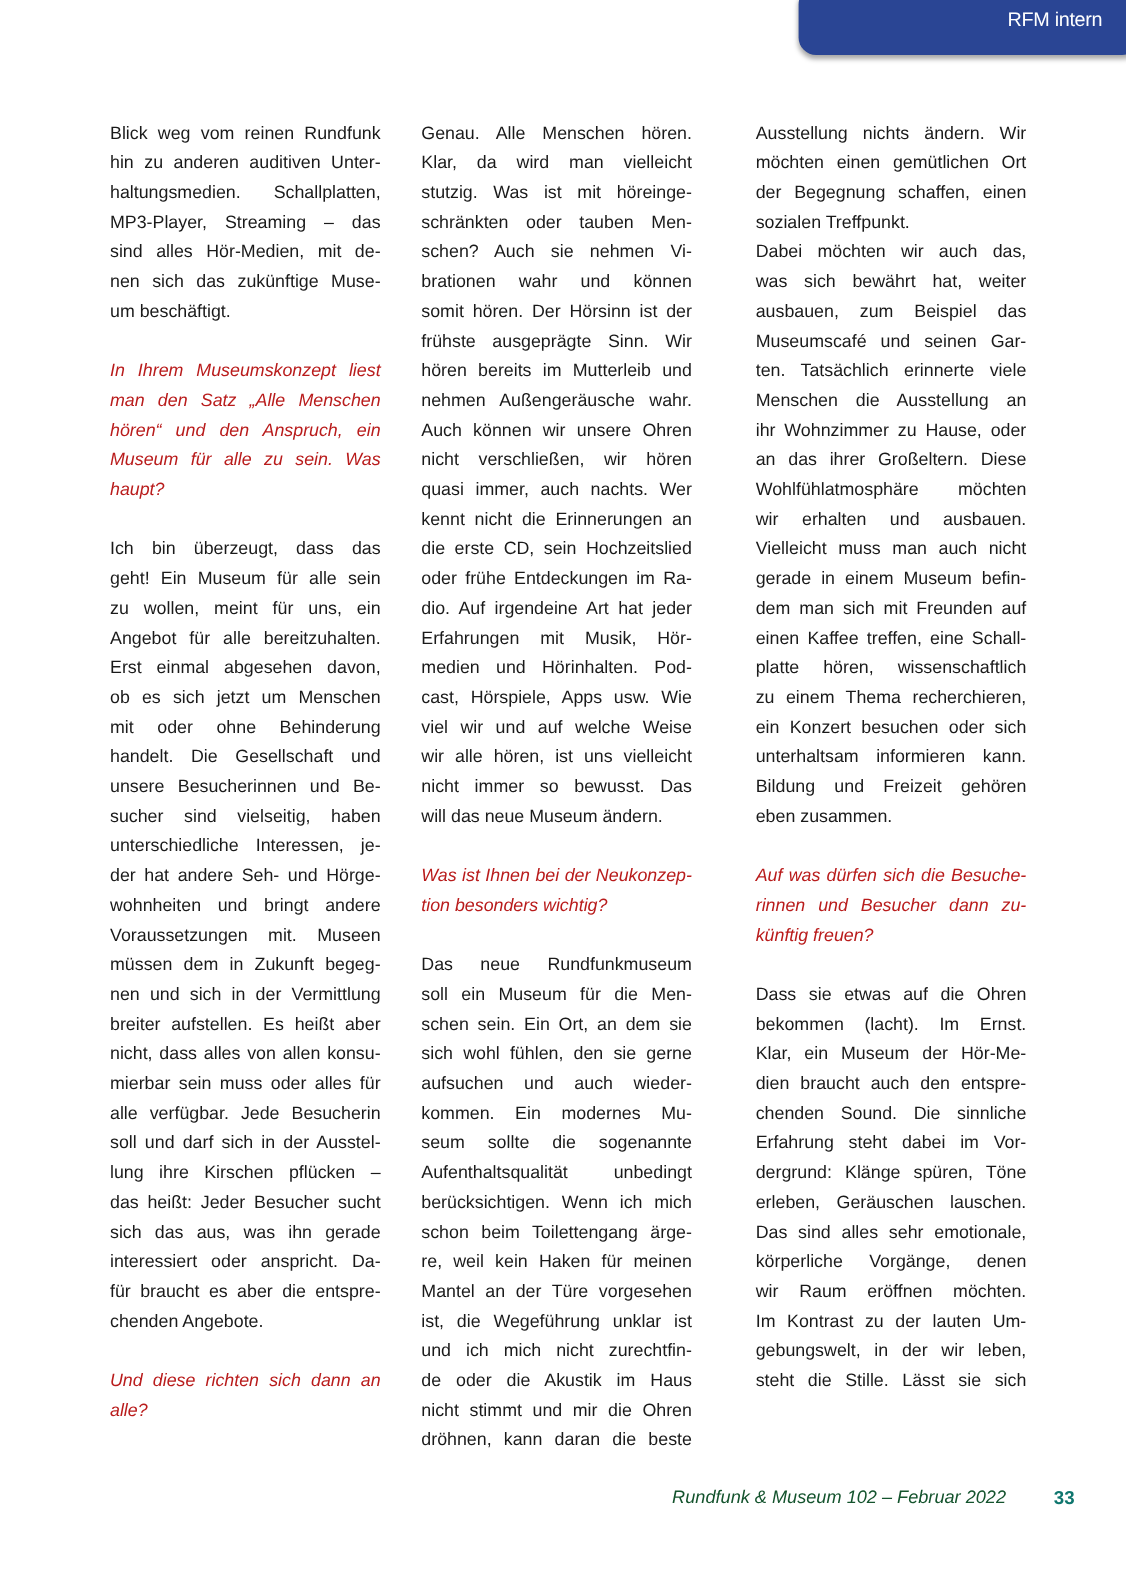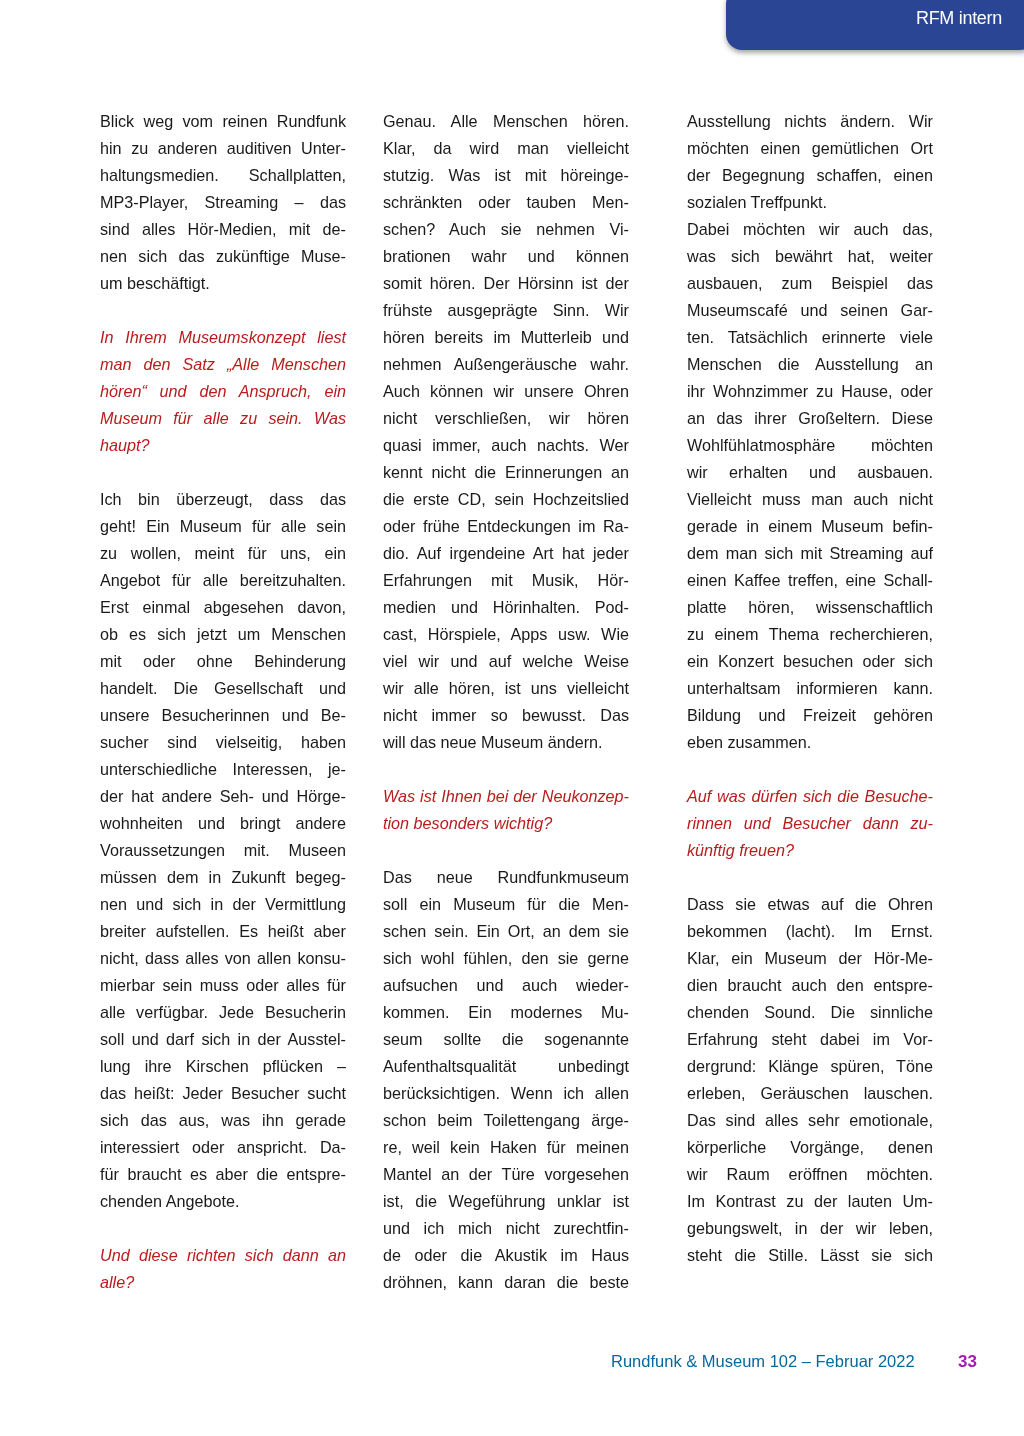--- a/index.html
+++ b/index.html
@@ -154,7 +154,7 @@
       <span class="line">wir erhalten und ausbauen.</span>
       <span class="line">Vielleicht muss man auch nicht</span>
       <span class="line">gerade in einem Museum befin-</span>
-      <span class="line">dem man sich mit Streaming auf</span>
+      <span class="line">dem man sich mit Freunden auf</span>
       <span class="line">einen Kaffee treffen, eine Schall-</span>
       <span class="line">platte hören, wissenschaftlich</span>
       <span class="line">zu einem Thema recherchieren,</span>

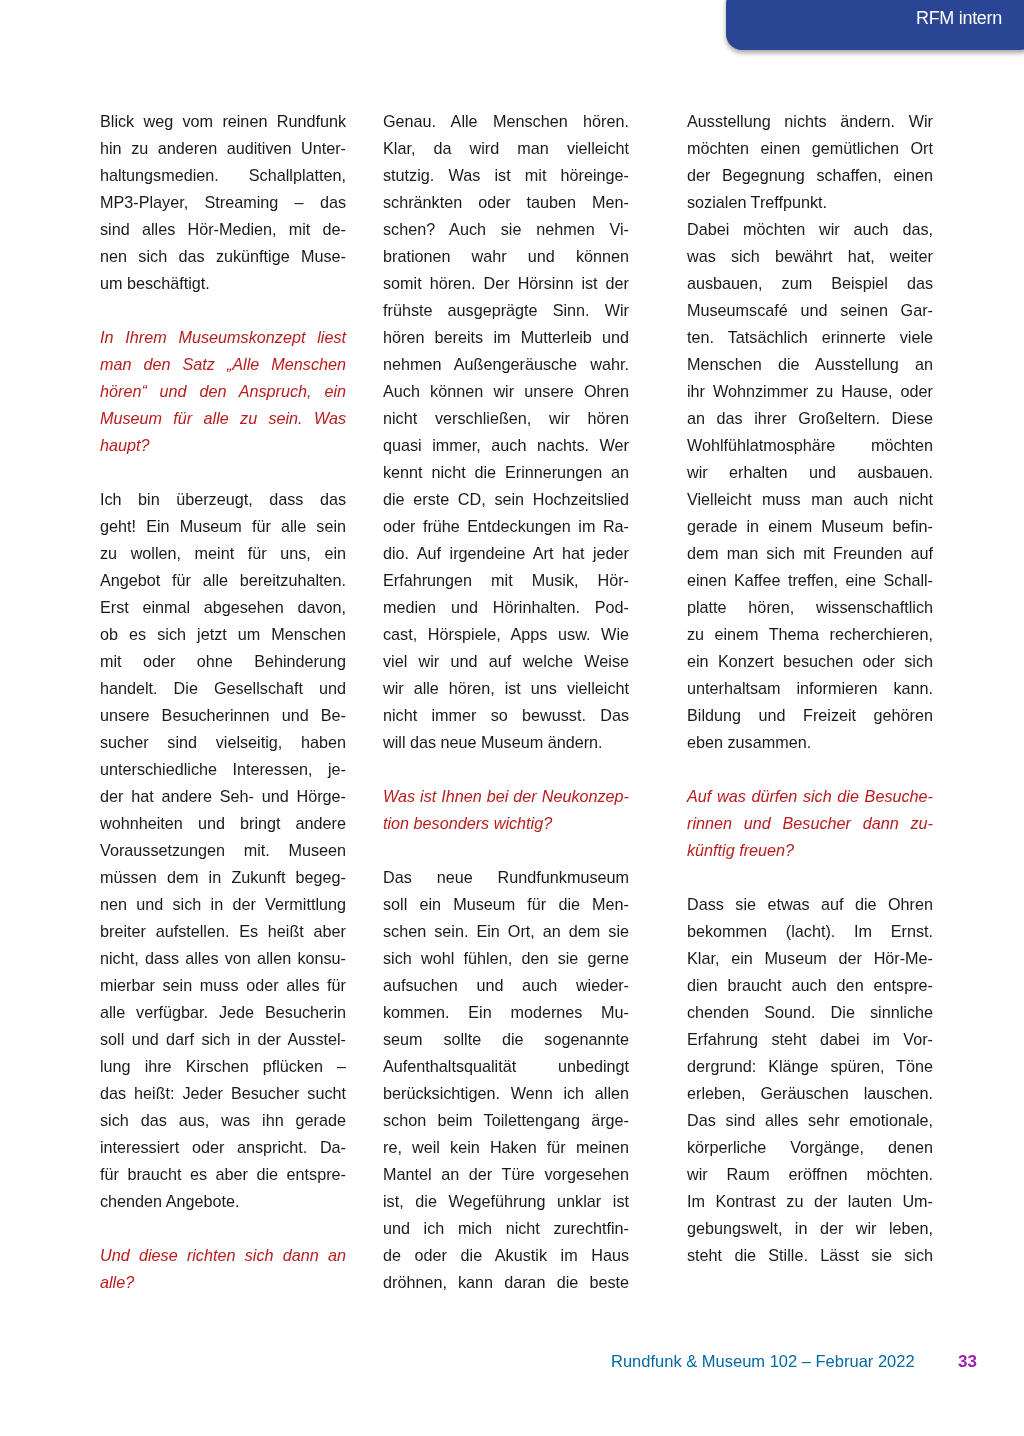--- a/index.html
+++ b/index.html
@@ -124,7 +124,7 @@
       <span class="line">kommen. Ein modernes Mu-</span>
       <span class="line">seum sollte die sogenannte</span>
       <span class="line">Aufenthaltsqualität unbedingt</span>
-      <span class="line">berücksichtigen. Wenn ich allen</span>
+      <span class="line">berücksichtigen. Wenn ich mich</span>
       <span class="line">schon beim Toilettengang ärge-</span>
       <span class="line">re, weil kein Haken für meinen</span>
       <span class="line">Mantel an der Türe vorgesehen</span>

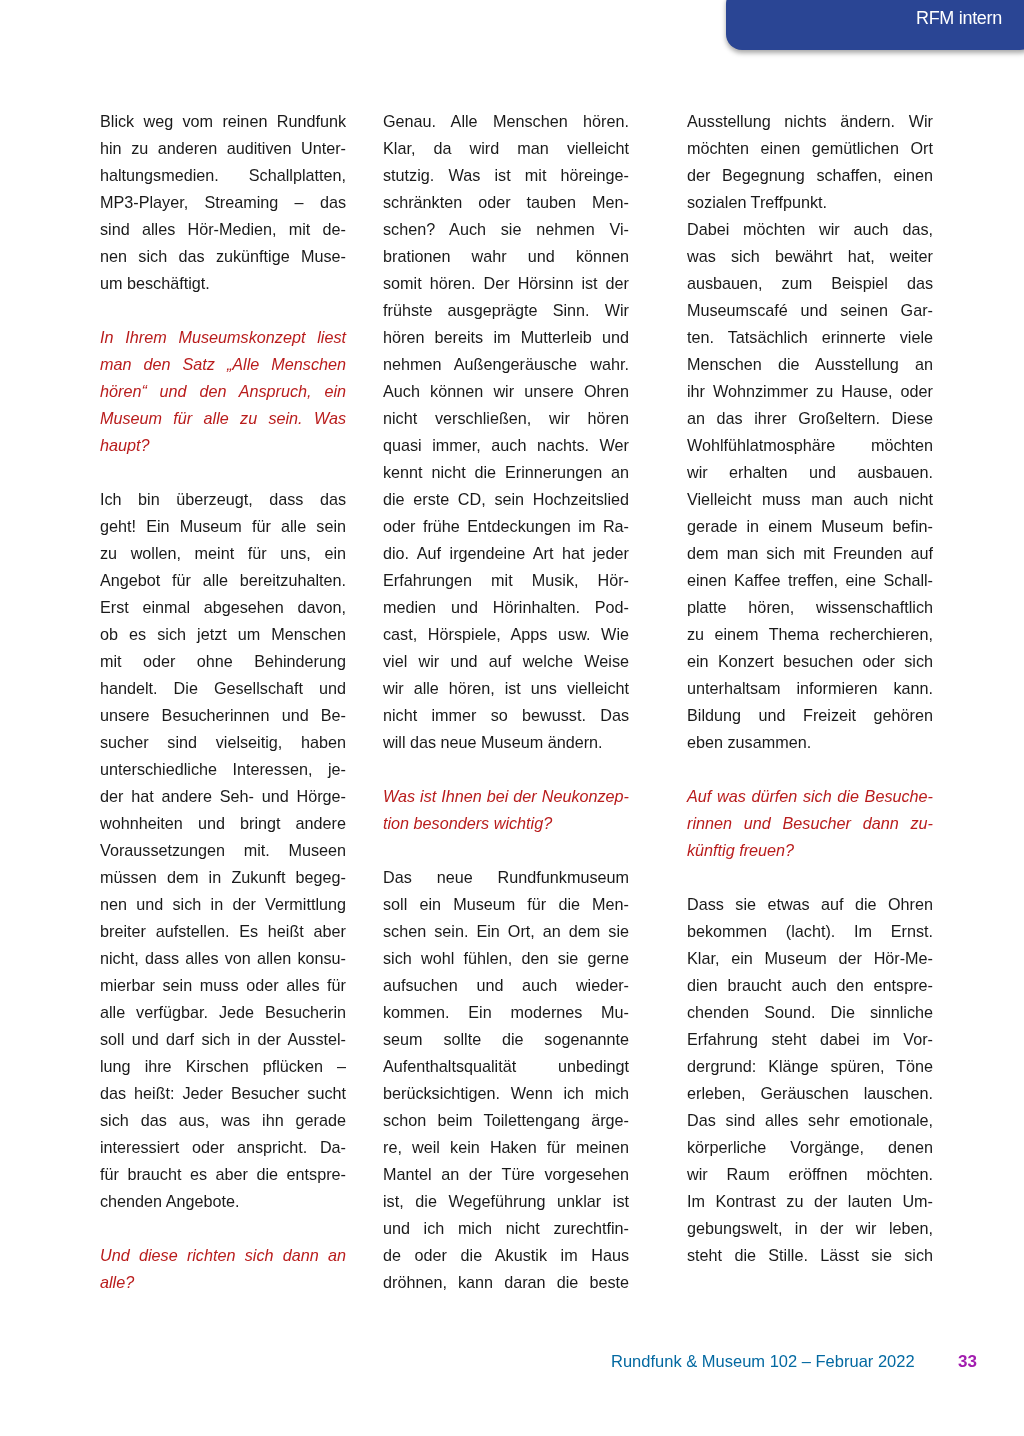--- a/index.html
+++ b/index.html
@@ -131,6 +131,7 @@
       <span class="line">ist, die Wegeführung unklar ist</span>
       <span class="line">und ich mich nicht zurechtfin-</span>
       <span class="line">de oder die Akustik im Haus</span>
+      <span class="line">nicht stimmt und mir die Ohren</span>
       <span class="line">dröhnen, kann daran die beste</span>
     </div>
   </div>

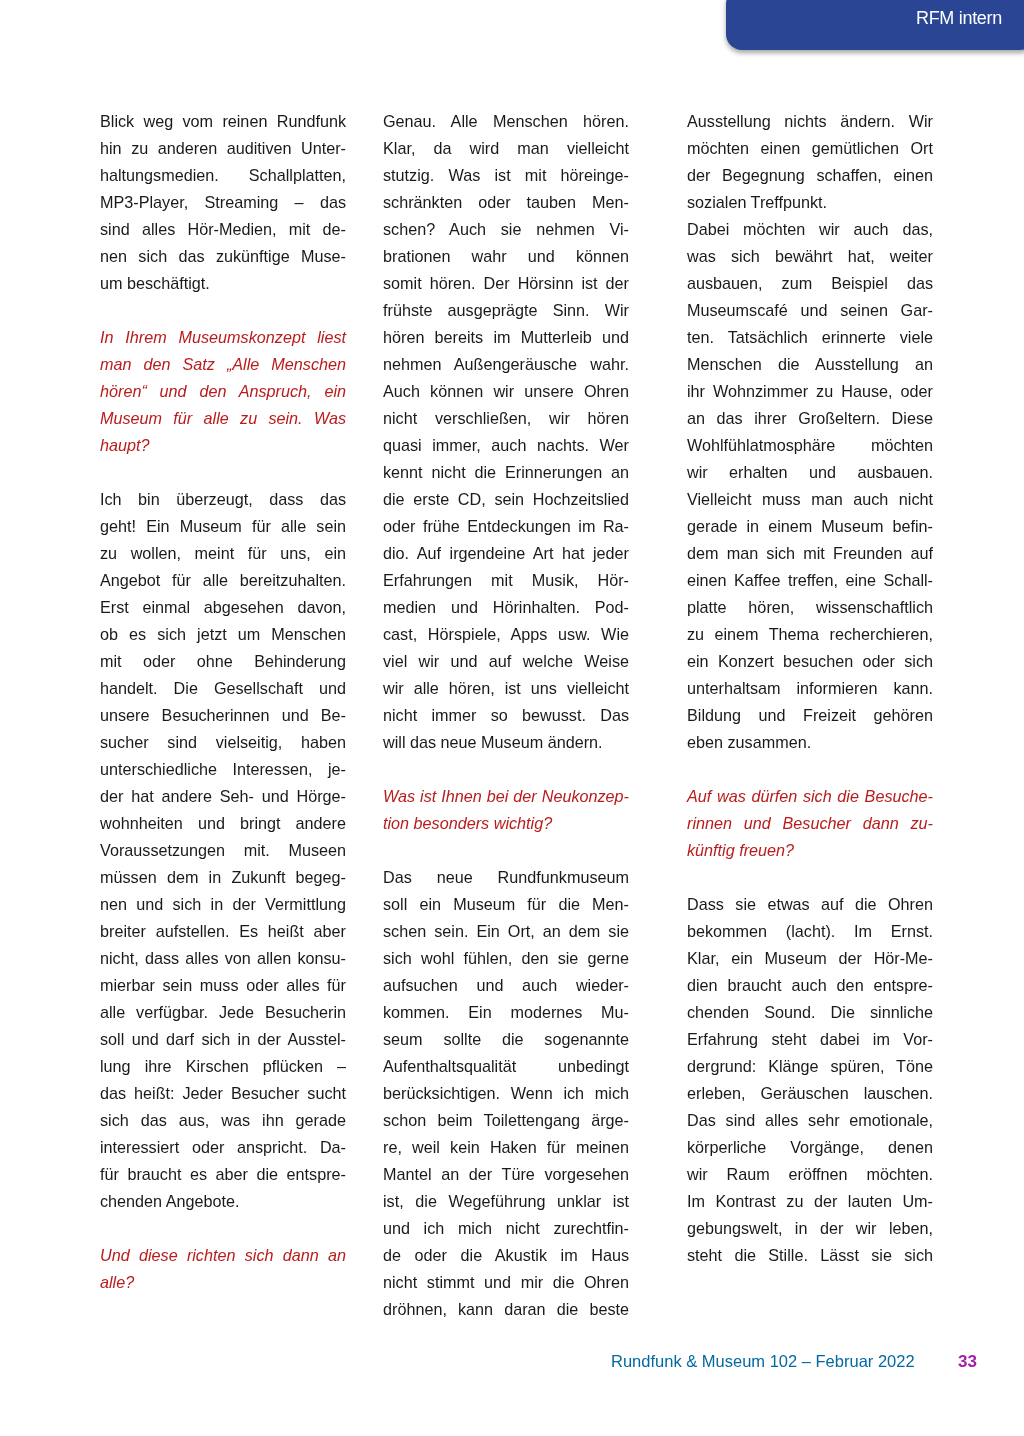--- a/index.html
+++ b/index.html
@@ -18,7 +18,7 @@
   .line.last { text-align-last: left; }
   .q .line { font-style: italic; color: #b91c1c; font-weight: 300; }
   .gap { height: 27px; }
-  .footer { position: absolute; top: 1352px; left: 611px; font-size: 16.5px; color: #0369a1; }
+  .footer { position: absolute; top: 1352px; left: 611px; font-size: 16.5px; color: #14532d; font-style: italic; }
   .pageno { position: absolute; top: 1352px; left: 958px; font-size: 17px; font-weight: bold; color: #a21caf; }
 </style>
 </head>

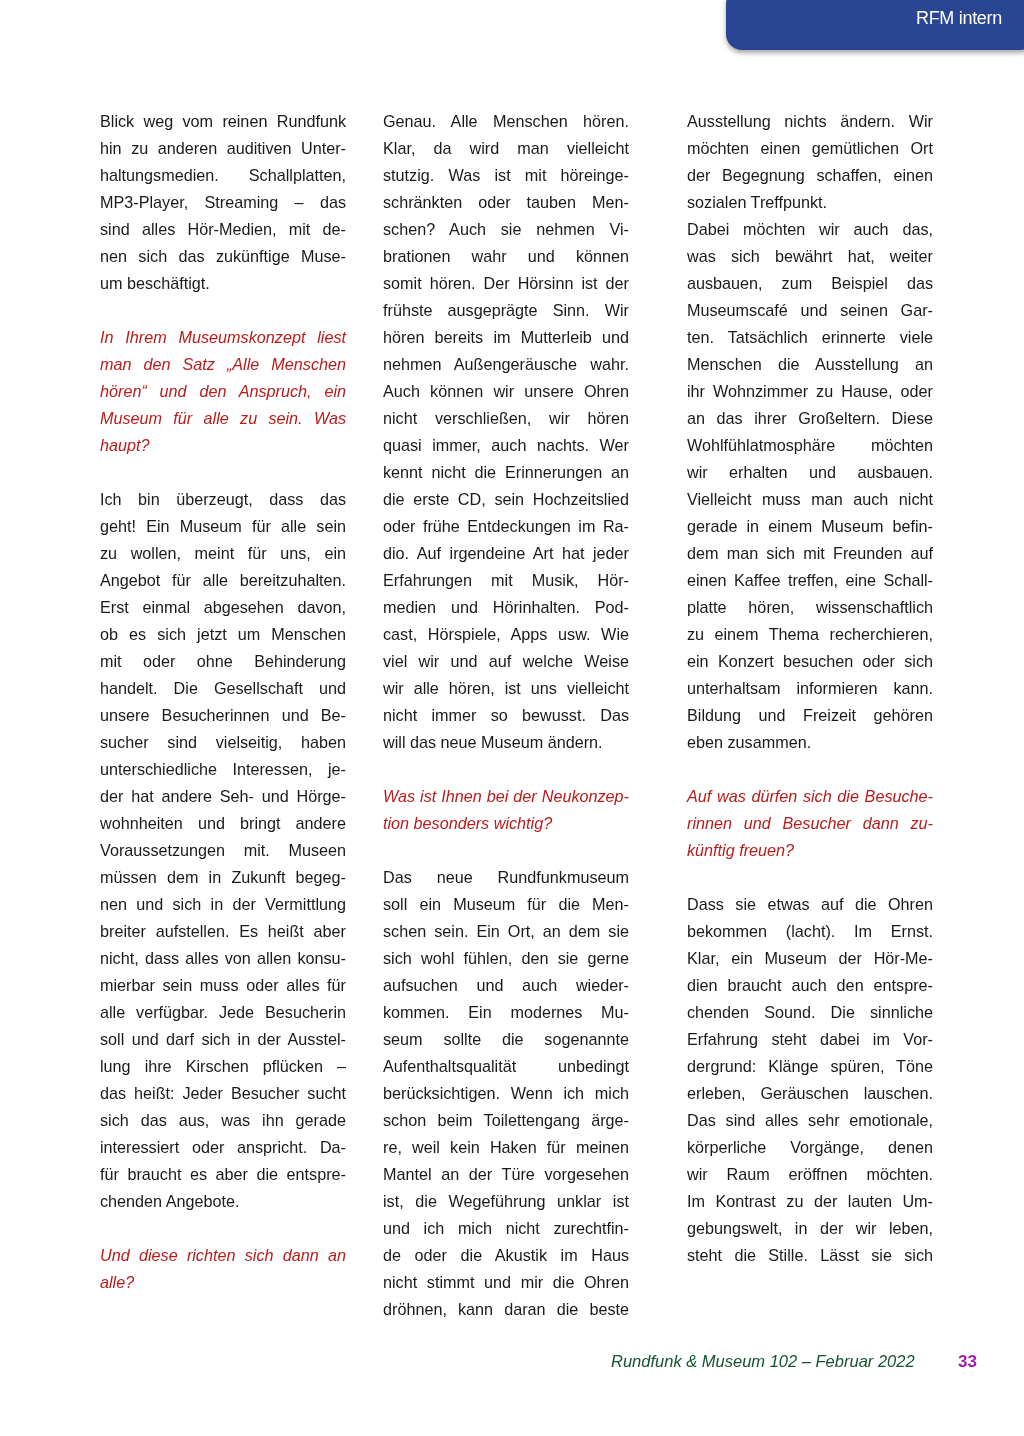--- a/index.html
+++ b/index.html
@@ -19,7 +19,7 @@
   .q .line { font-style: italic; color: #b91c1c; font-weight: 300; }
   .gap { height: 27px; }
   .footer { position: absolute; top: 1352px; left: 611px; font-size: 16.5px; color: #14532d; font-style: italic; }
-  .pageno { position: absolute; top: 1352px; left: 958px; font-size: 17px; font-weight: bold; color: #a21caf; }
+  .pageno { position: absolute; top: 1352px; left: 958px; font-size: 17px; font-weight: bold; color: #0f766e; }
 </style>
 </head>
 <body>

